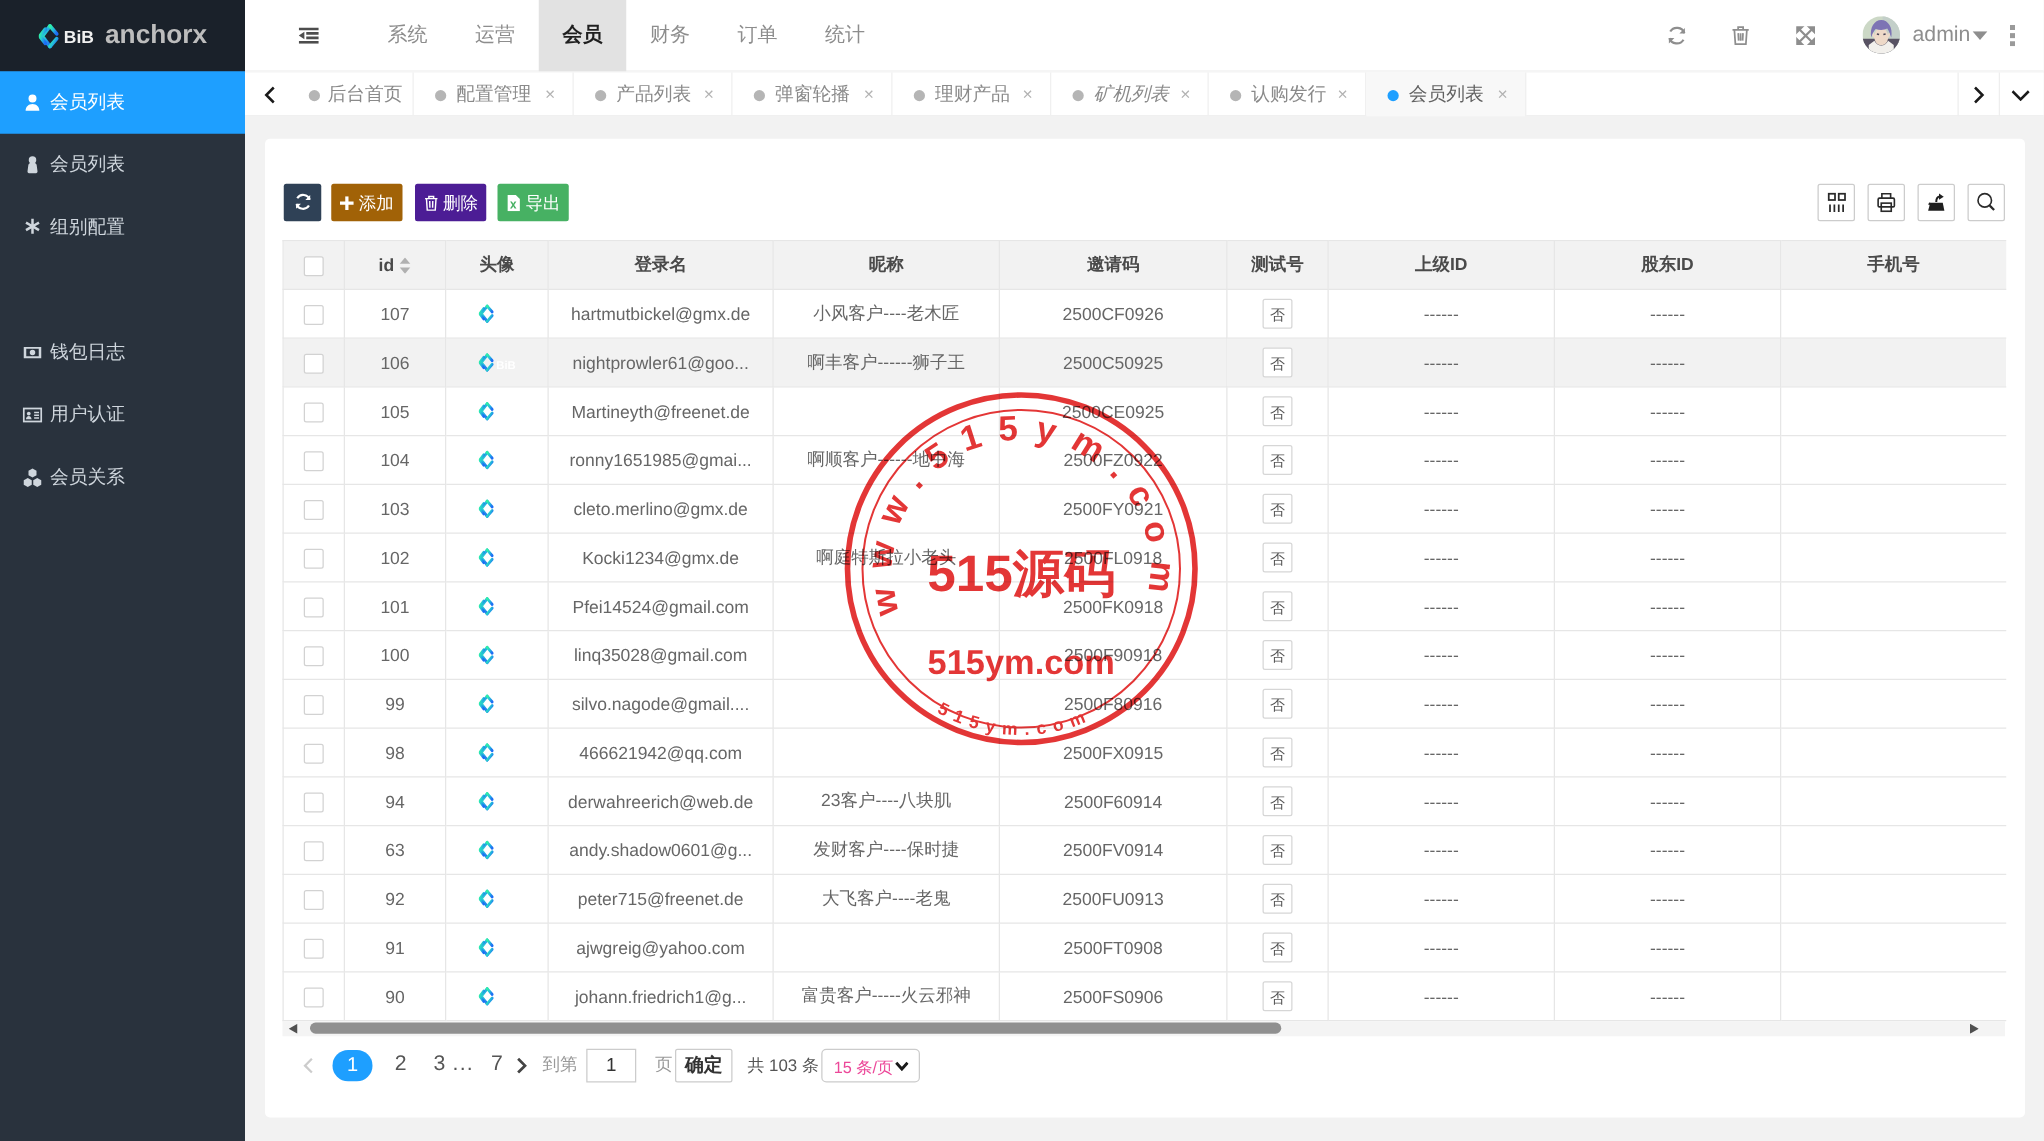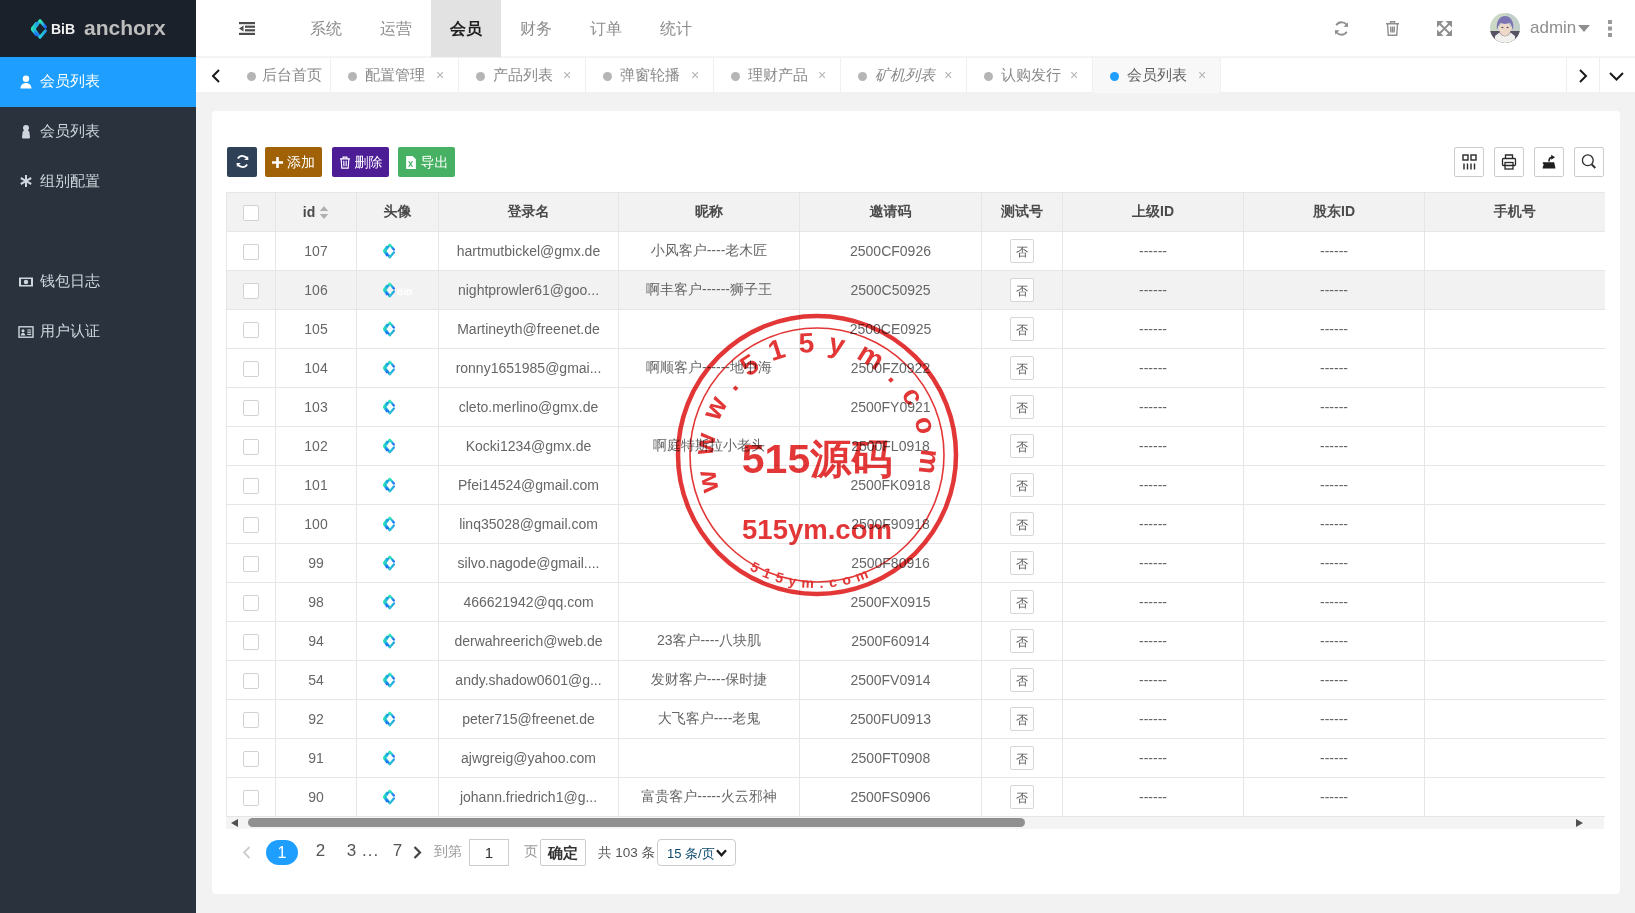--- a/index.html
+++ b/index.html
@@ -93,6 +93,16 @@
         <path d="M9.3 6h3.9M9.3 8.2h3.9M9.3 10.4h3.9" stroke="#cfd6dd" stroke-width="1.2"></path>
       </svg>
     <span class="mt">用户认证</span>
+  </div>
+  <div class="menu-item" style="top:357px;">
+    <svg class="mi" viewBox="0 0 16 16">
+        <g fill="#cfd6dd">
+          <path d="M8 0.8l3.2 1.8v3.6L8 8 4.8 6.2V2.6z"></path>
+          <path d="M4.2 8.4l3.2 1.8v3.6l-3.2 1.8L1 13.8v-3.6z"></path>
+          <path d="M11.8 8.4l3.2 1.8v3.6l-3.2 1.8-3.2-1.8v-3.6z"></path>
+        </g>
+      </svg>
+    <span class="mt">会员关系</span>
   </div>
 </div>
 

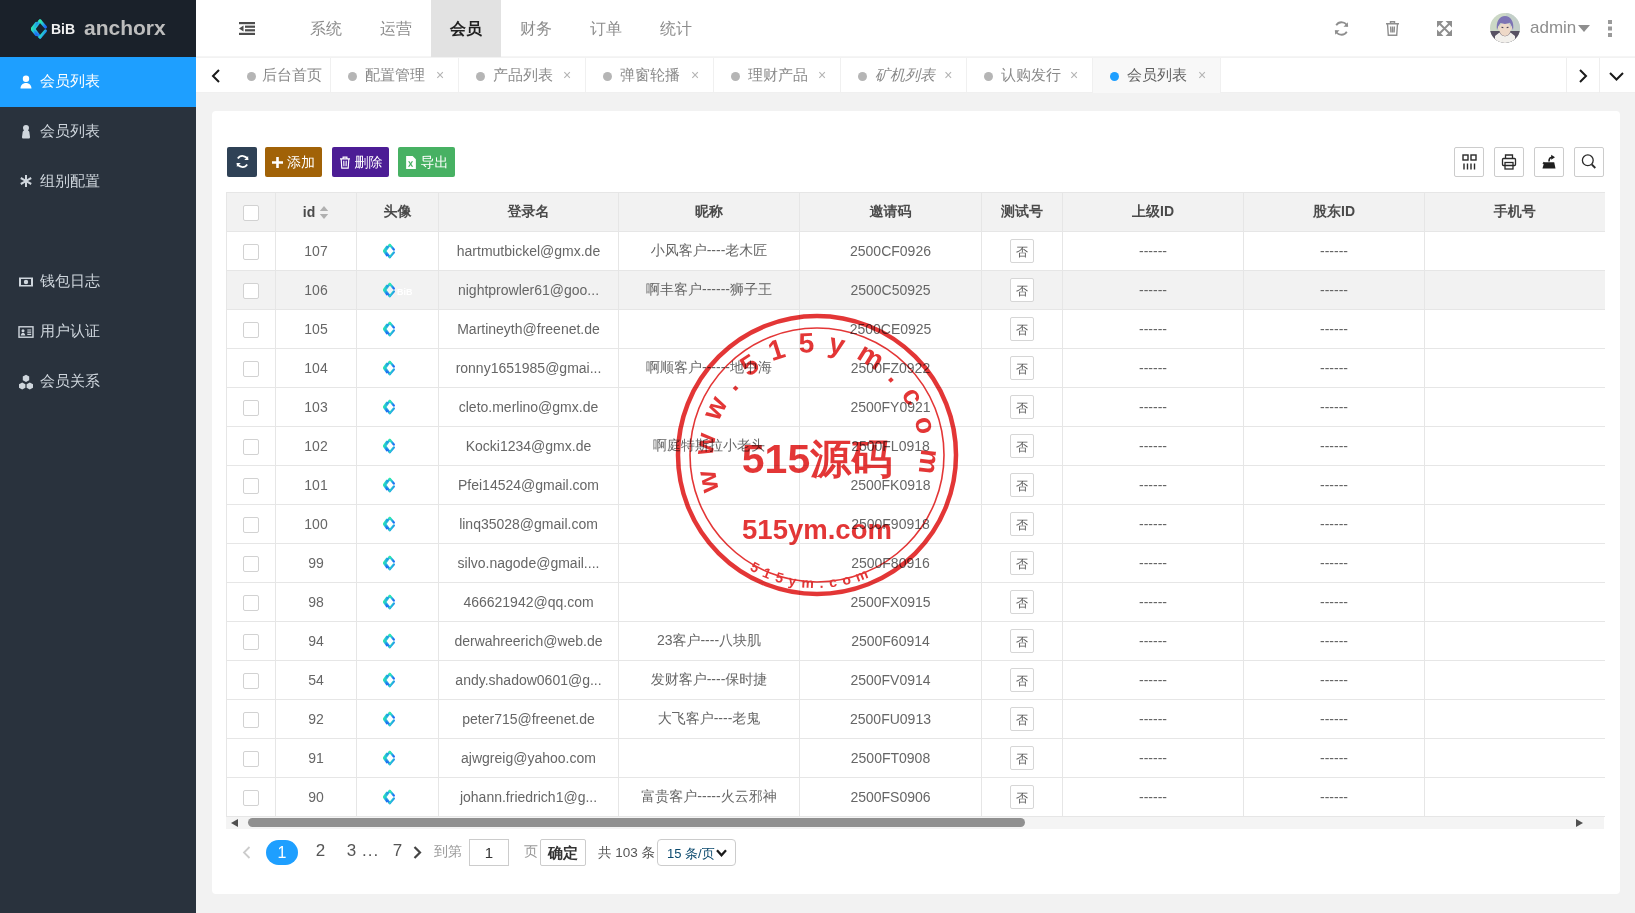--- a/index.html
+++ b/index.html
@@ -506,7 +506,7 @@
           </tr>
           <tr>
             <td><span class="cb"></span></td>
-            <td>54</td>
+            <td>63</td>
             <td><svg width="12" height="16" viewBox="0 0 16 20" style="vertical-align:-3px;">
                 <g stroke="url(#lg1)" stroke-width="3" fill="none" stroke-linejoin="round" stroke-linecap="round">
                   <path d="M9 1.8 L2.8 10 L9 18.2"></path>

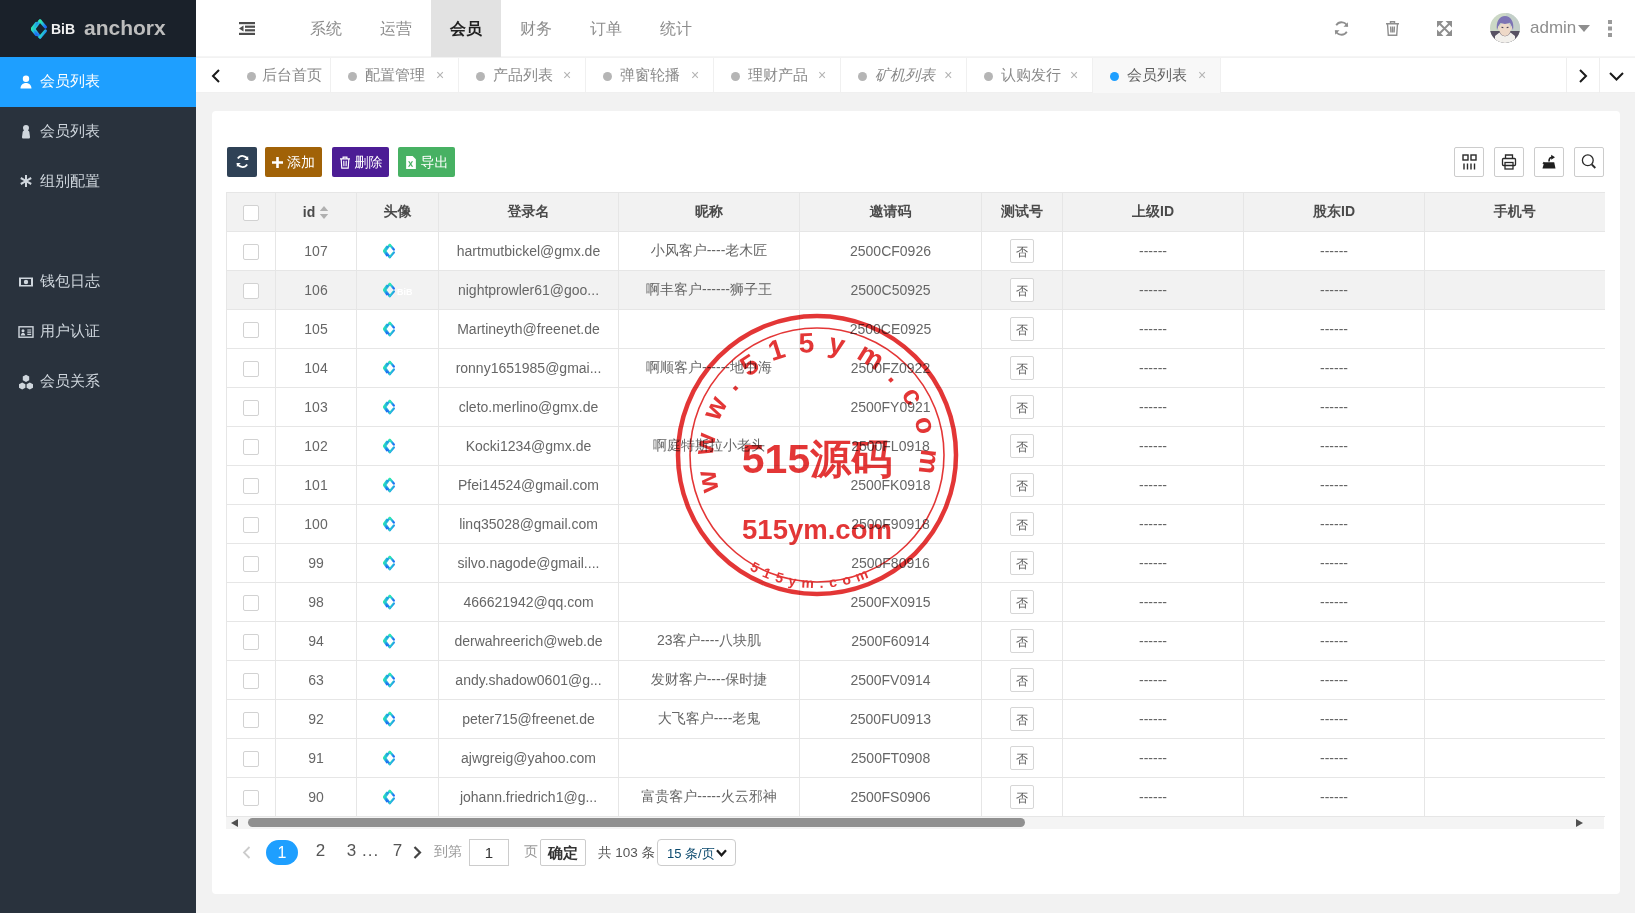--- a/index.html
+++ b/index.html
@@ -608,7 +608,7 @@
         <div style="left:312px;top:5px;color:#999;font-size:14px;">页</div>
         <div style="left:328px;top:1px;width:46px;height:27px;border:1px solid #ccc;border-radius:2px;text-align:center;line-height:25px;color:#333;font-weight:bold;font-size:15px;">确定</div>
         <div style="left:386px;top:6px;font-size:13.5px;">共 103 条</div>
-        <div style="left:445px;top:1px;width:79px;height:27px;border:1px solid #ccc;border-radius:4px;color:#0c4a6e;font-size:13px;">
+        <div style="left:445px;top:1px;width:79px;height:27px;border:1px solid #ccc;border-radius:4px;color:#ec4899;font-size:13px;">
           <span style="position:absolute;left:9px;top:5px;">15 条/页</span>
           <svg style="position:absolute;right:8px;top:9px;" width="11" height="8" viewBox="0 0 11 8">
             <path d="M1 1.2 L5.5 6.2 L10 1.2" fill="none" stroke="#1a1a1a" stroke-width="2.3"></path>

